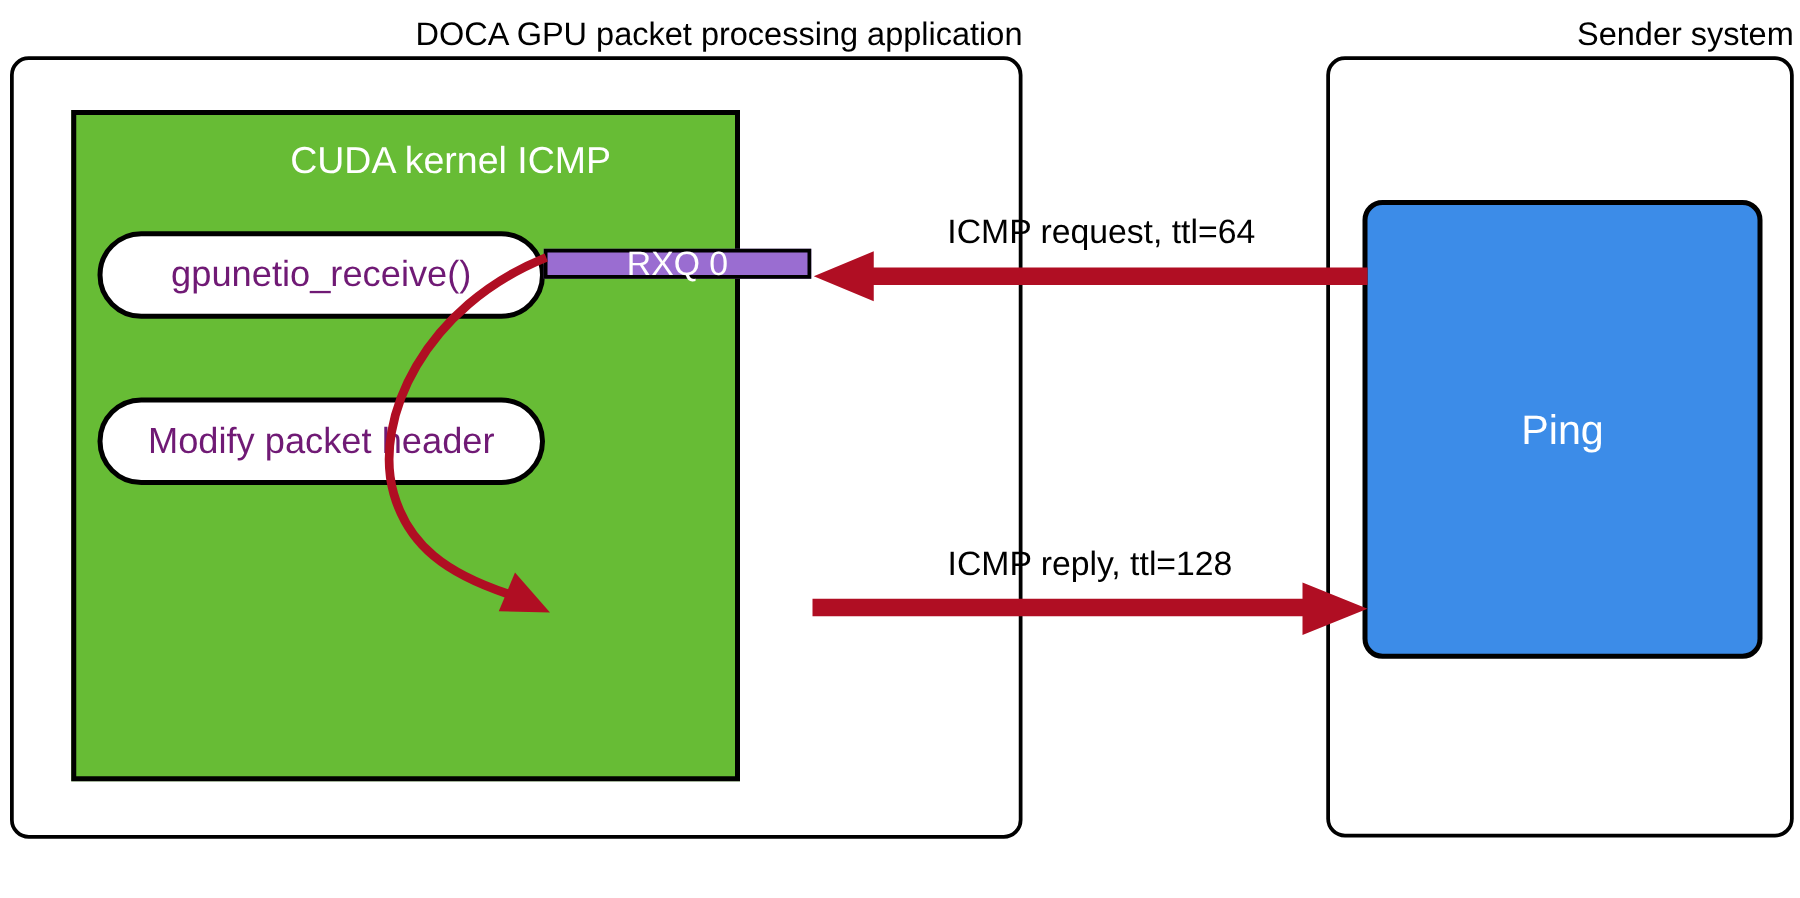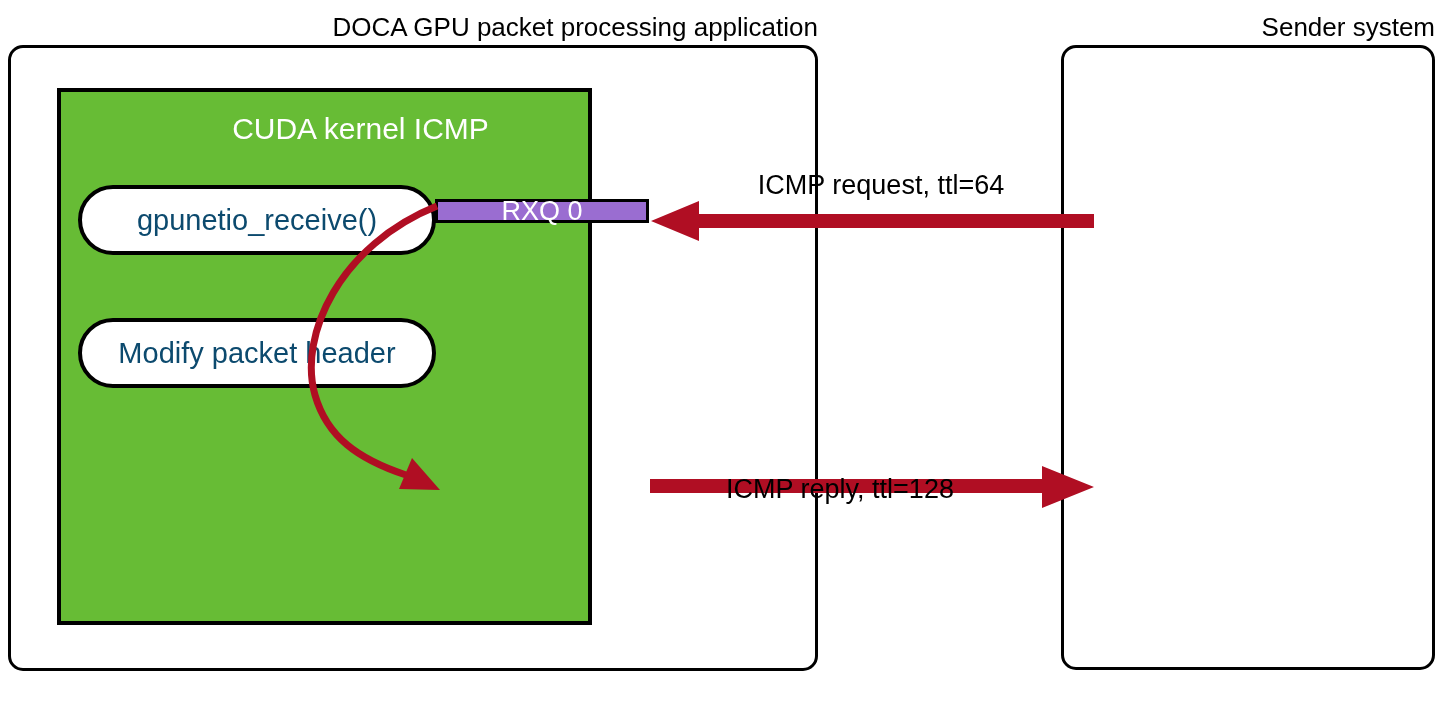--- a/index.html
+++ b/index.html
@@ -63,7 +63,7 @@
     align-items: center;
     justify-content: center;
     font-size: 29px;
-    color: #0c4a6e;
+    color: #701a75;
     white-space: nowrap;
   }
   .pill-receive { top: 185px; }

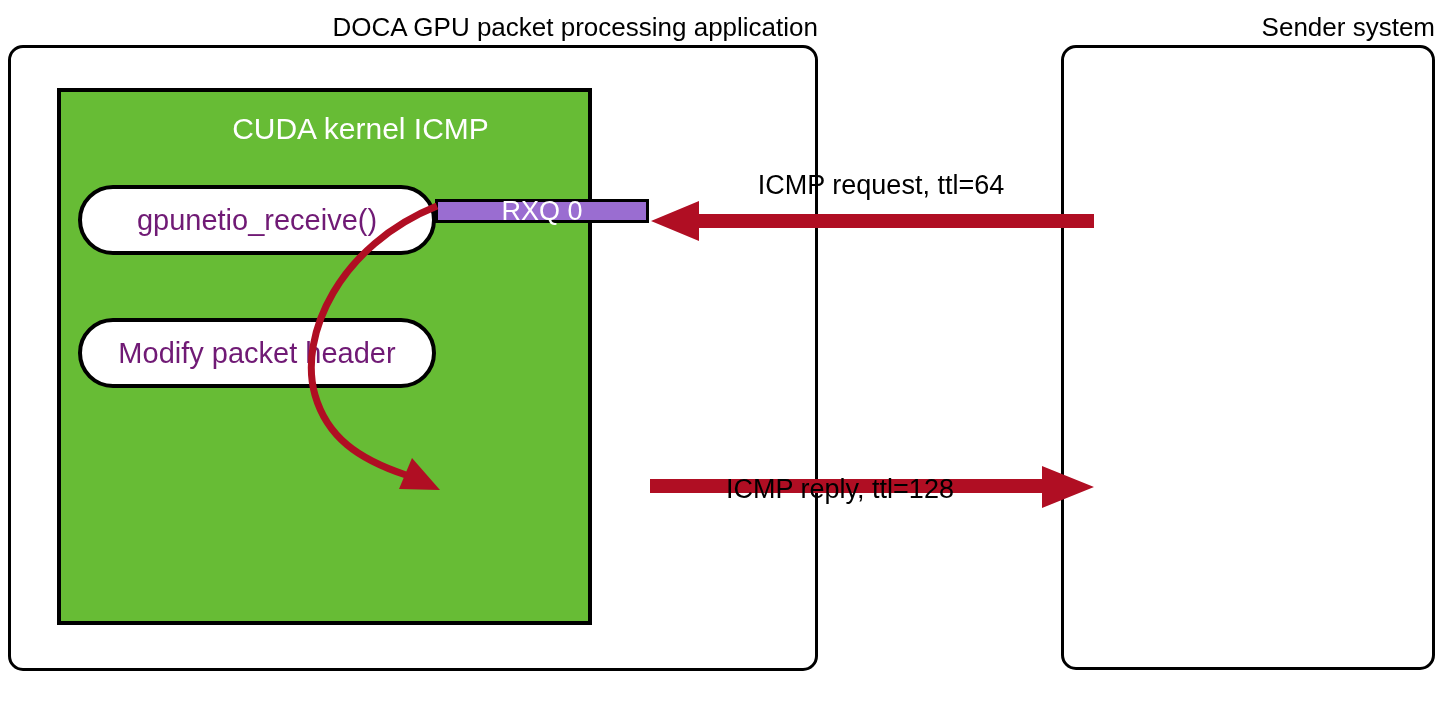--- a/index.html
+++ b/index.html
@@ -145,6 +145,7 @@
   <div class="queue-box queue-rx">RXQ 0</div>
 
 
+  <div class="ping-box">Ping</div>
 
   <div class="flow-label label-request">ICMP request, ttl=64</div>
 

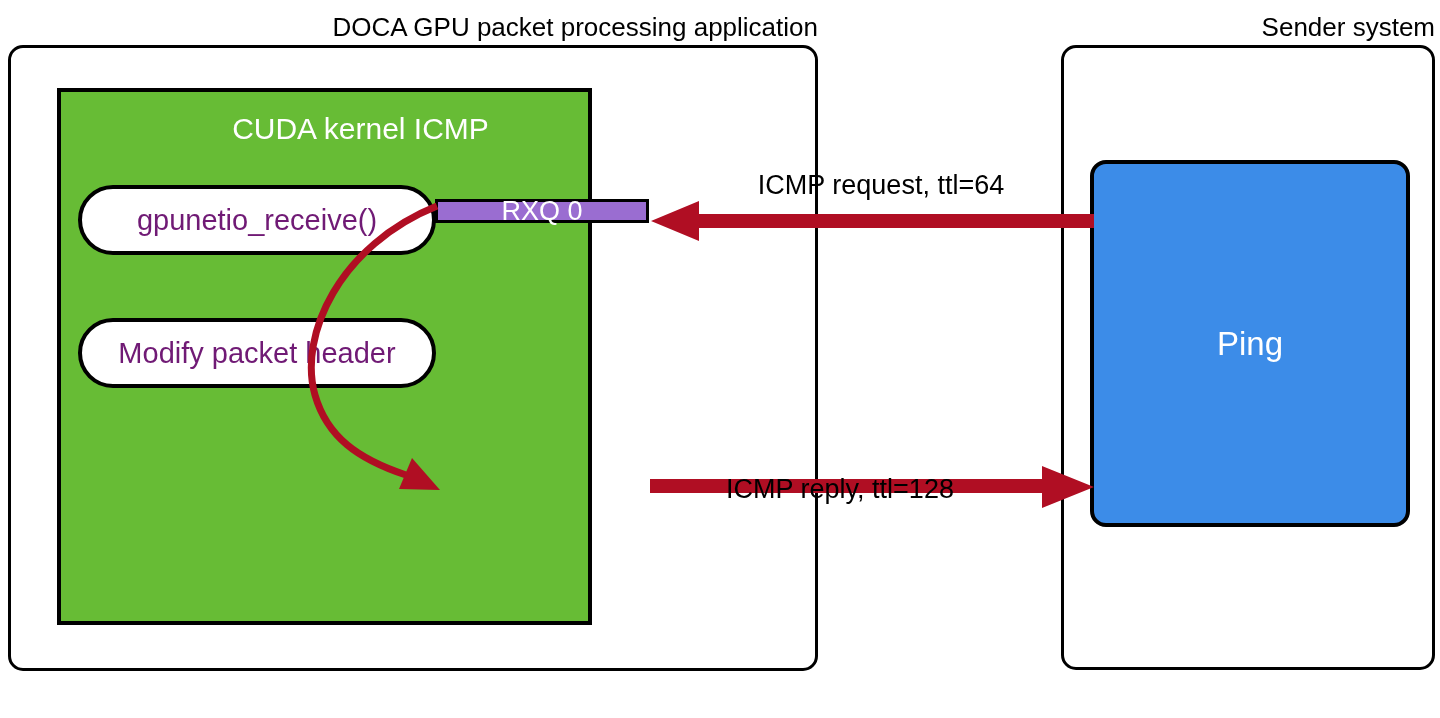--- a/index.html
+++ b/index.html
@@ -110,7 +110,7 @@
     z-index: 6;
   }
   .label-request { left: 661px; width: 440px; top: 170px; }
-  .label-reply   { left: 620px; width: 440px; top: 436px; margin-top: 38px; }
+  .label-reply   { left: 652px; width: 440px; top: 436px; }
 
   .arrow-layer {
     position: absolute;

